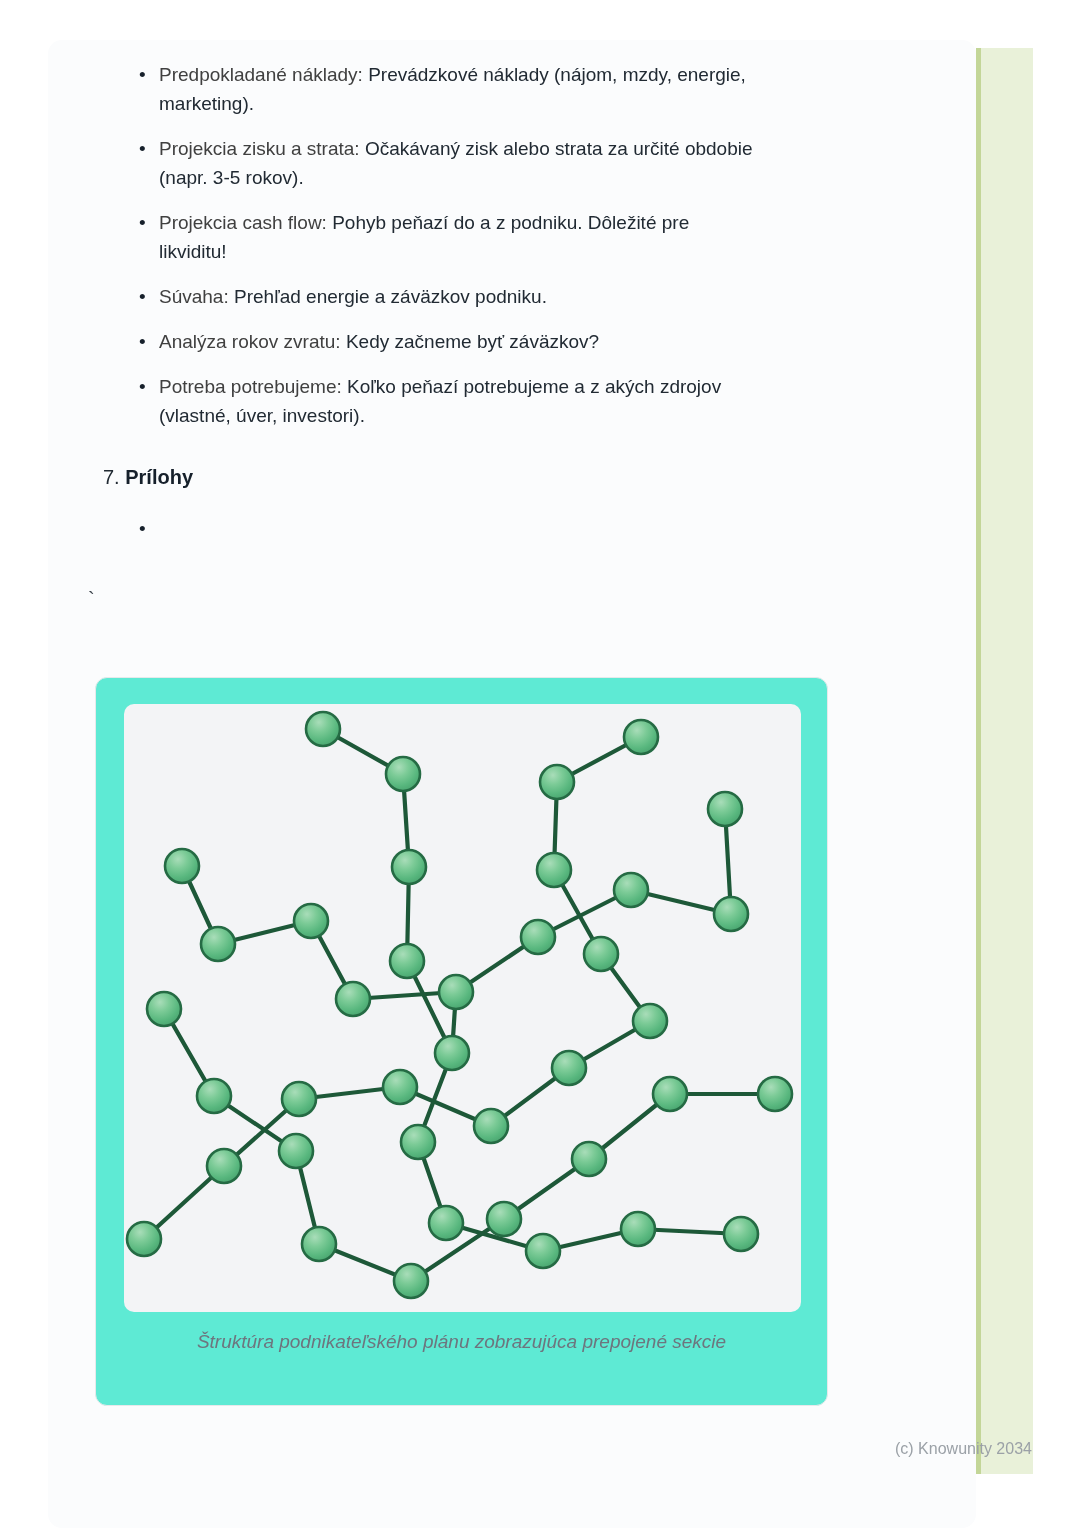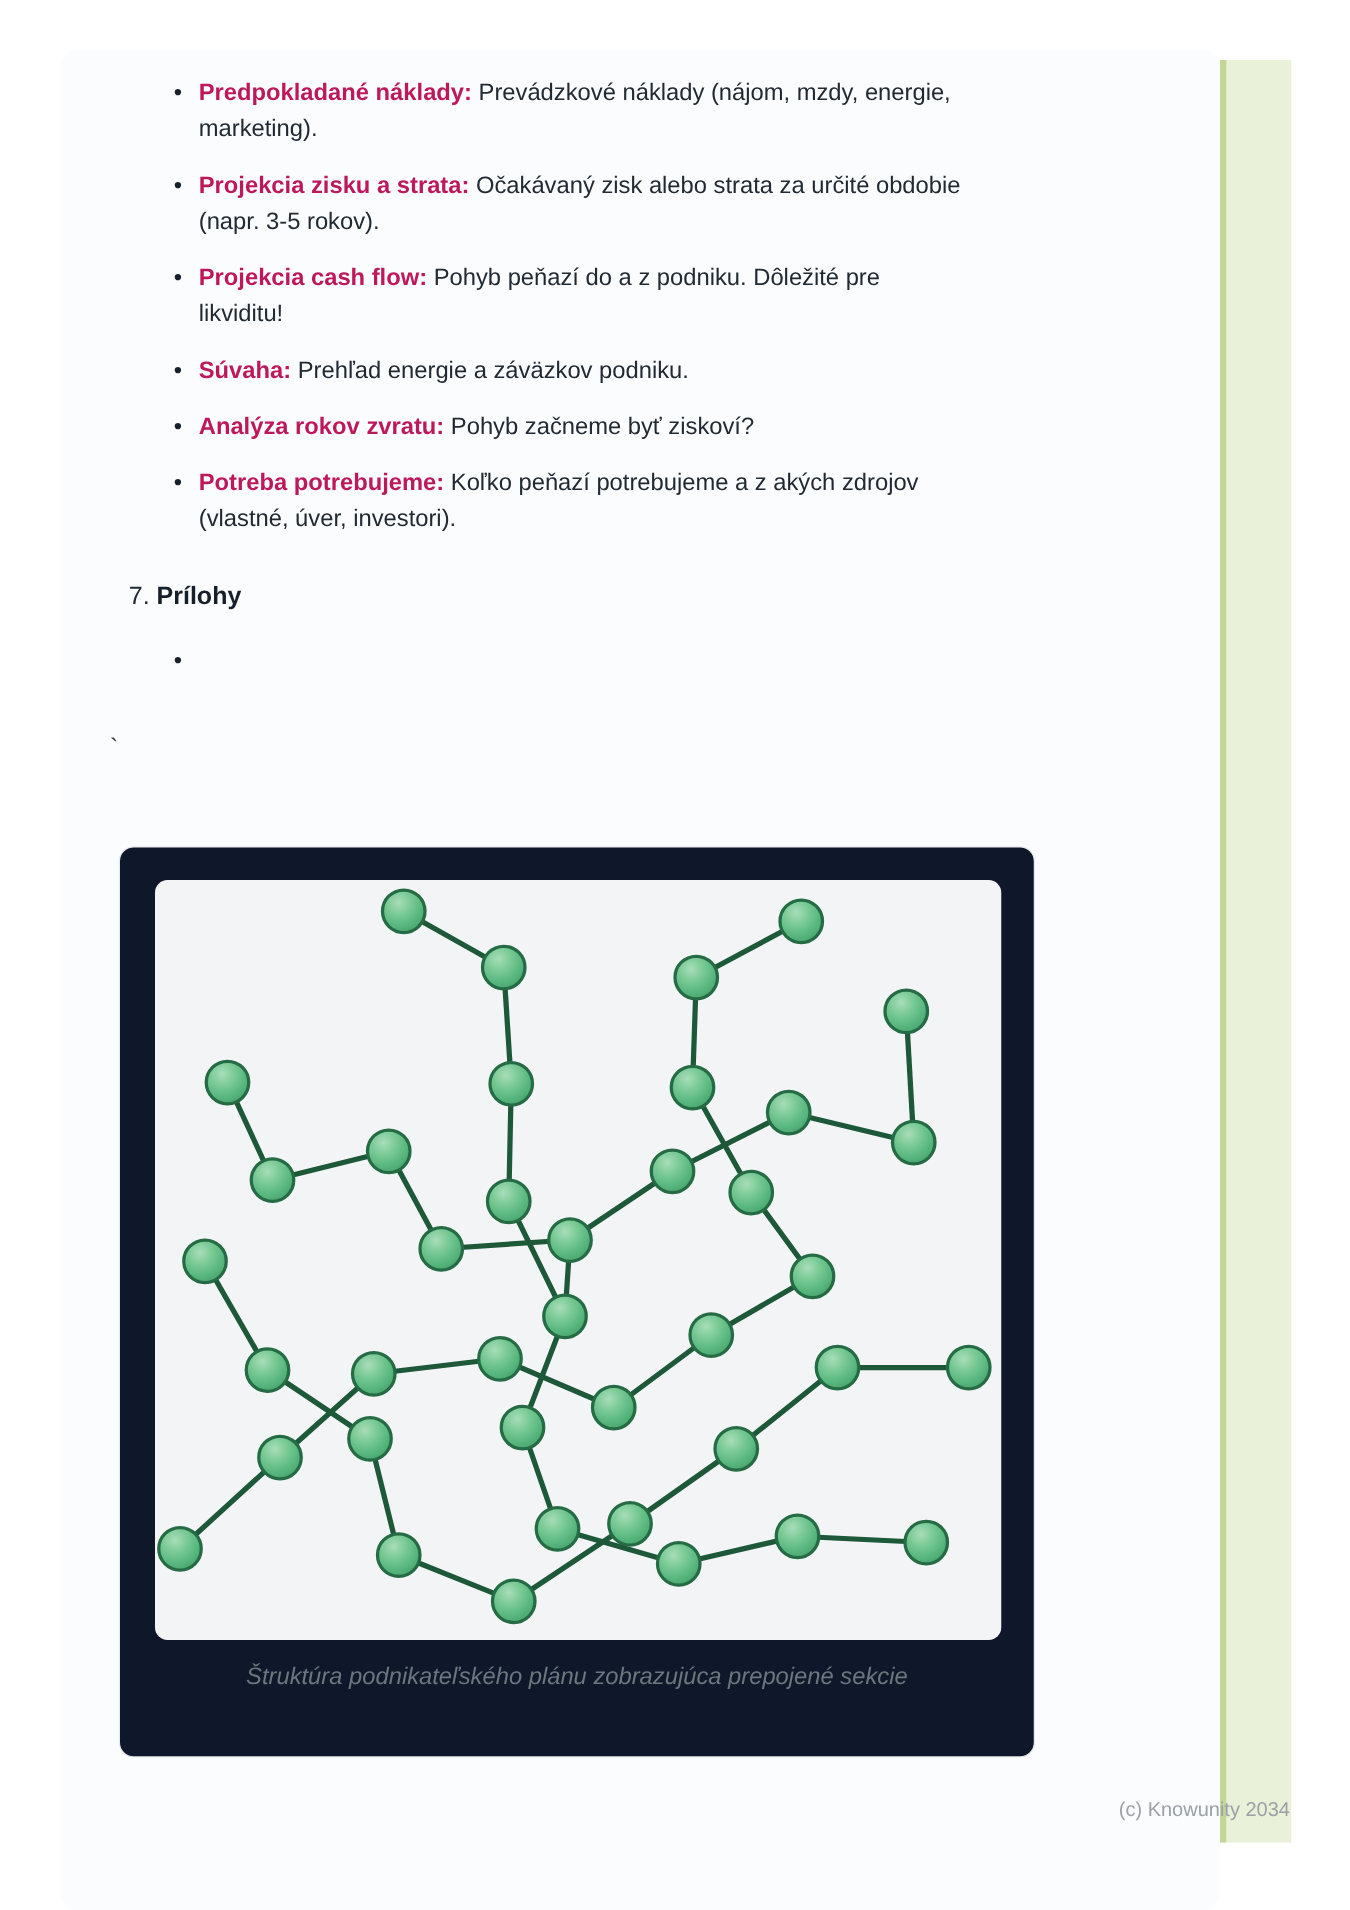--- a/index.html
+++ b/index.html
@@ -24,7 +24,7 @@
     font-size:19px;line-height:29px;white-space:pre-wrap;
   }
   .b-item .dot{position:absolute;left:1px;top:0;font-size:19px;color:#16202b;}
-  .b-item .term{font-weight:bold;color:#be185d;}
+  .b-item .term{font-weight:normal;color:#404040;}
   .num-heading{
     position:absolute;left:103px;top:462px;font-size:20px;line-height:30px;
   }

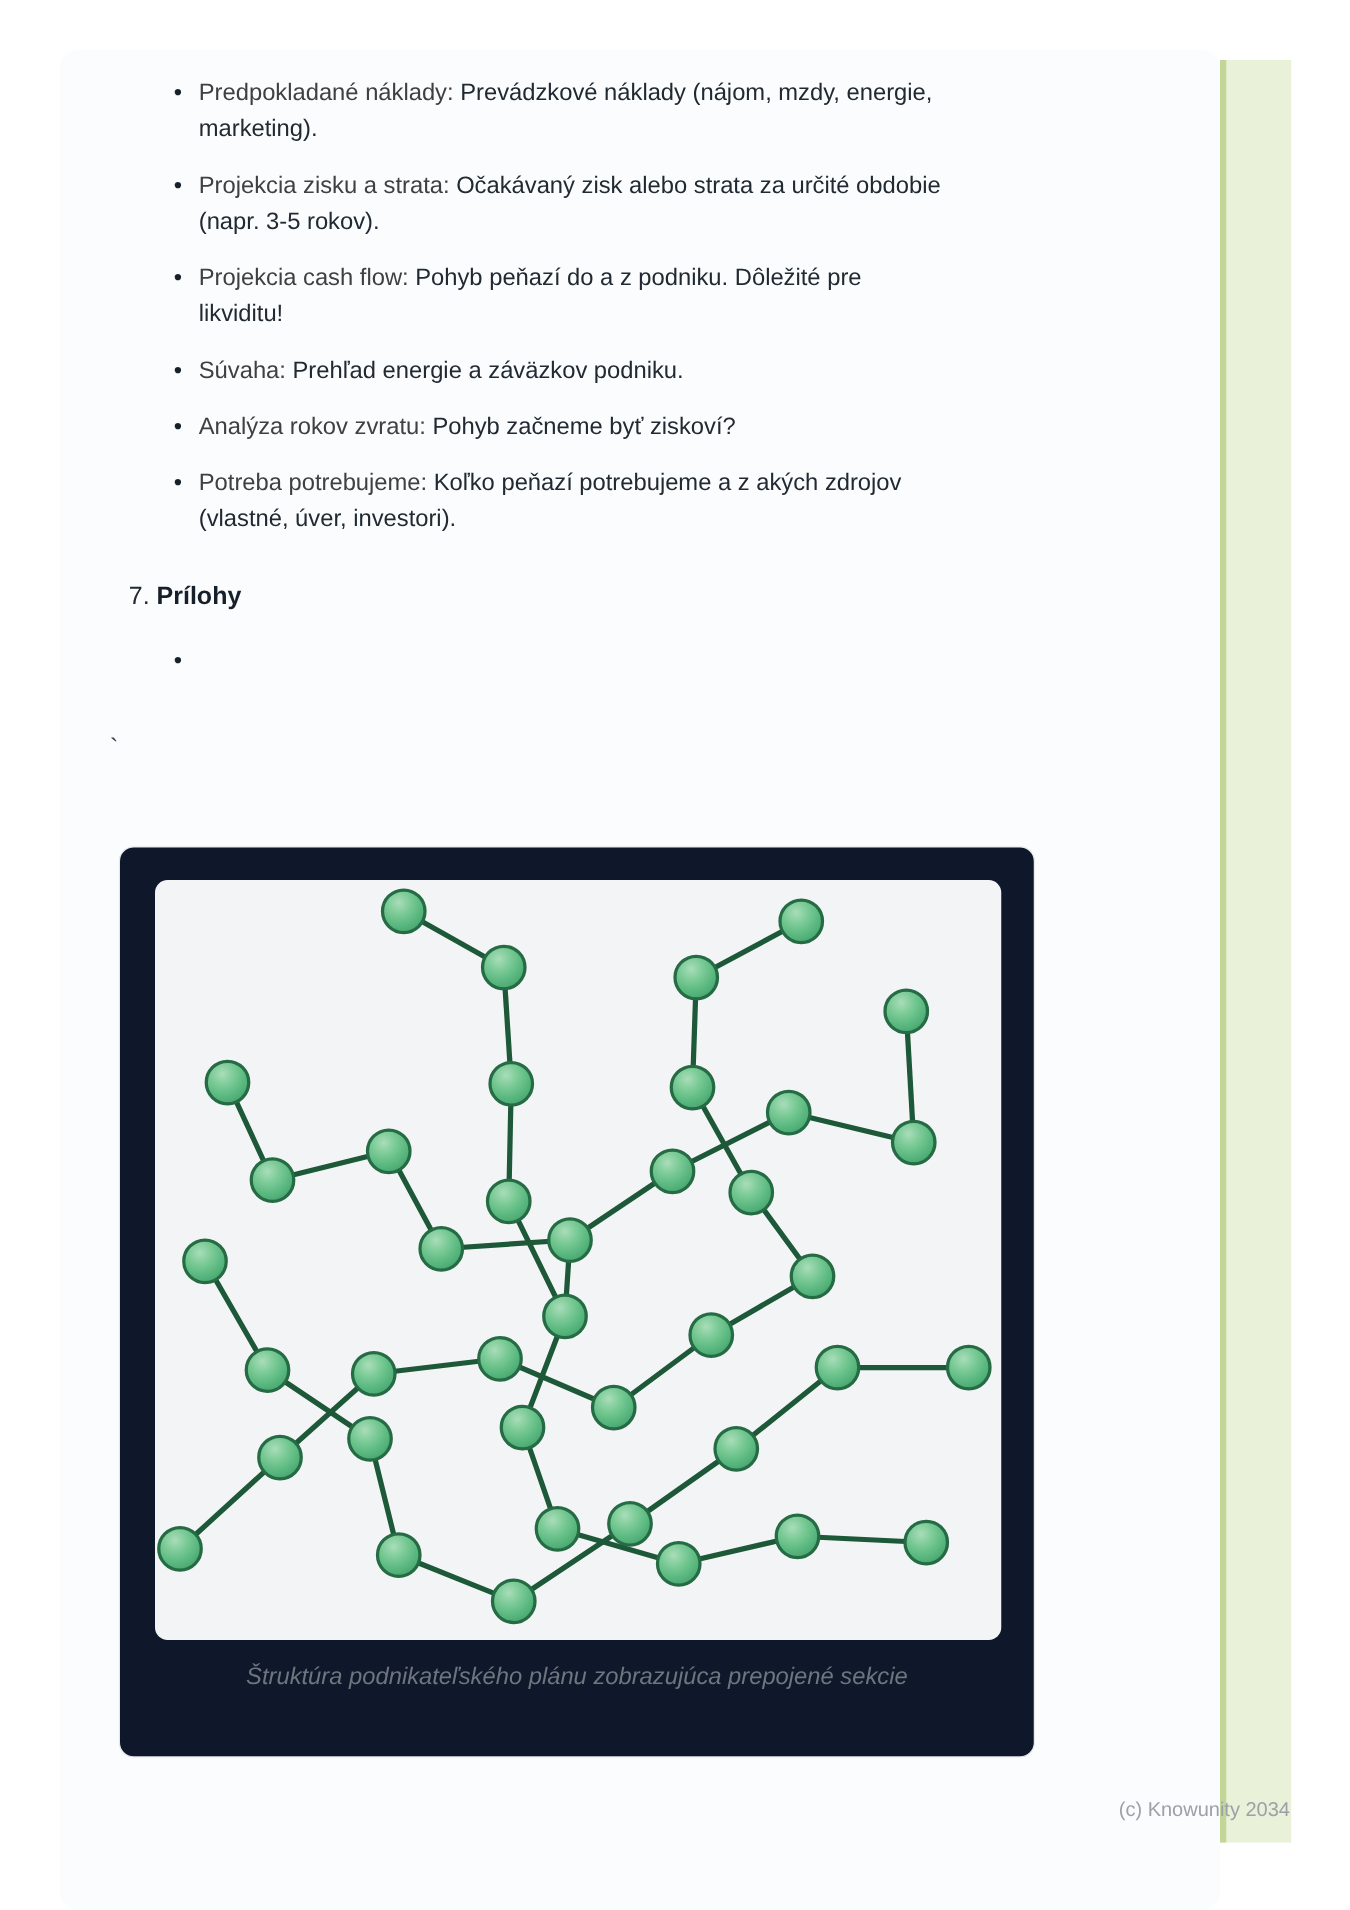--- a/index.html
+++ b/index.html
@@ -64,7 +64,7 @@
     <div class="b-item"><span class="dot">•</span><span class="term">Projekcia cash flow:</span><span> Pohyb peňazí do a z podniku. Dôležité pre
 likviditu!</span></div>
     <div class="b-item"><span class="dot">•</span><span class="term">Súvaha:</span><span> Prehľad energie a záväzkov podniku.</span></div>
-    <div class="b-item"><span class="dot">•</span><span class="term">Analýza rokov zvratu:</span><span> Pohyb začneme byť ziskoví?</span></div>
+    <div class="b-item"><span class="dot">•</span><span class="term">Analýza rokov zvratu:</span><span> Kedy začneme byť záväzkov?</span></div>
     <div class="b-item"><span class="dot">•</span><span class="term">Potreba potrebujeme:</span><span> Koľko peňazí potrebujeme a z akých zdrojov
 (vlastné, úver, investori).</span></div>
   </div>

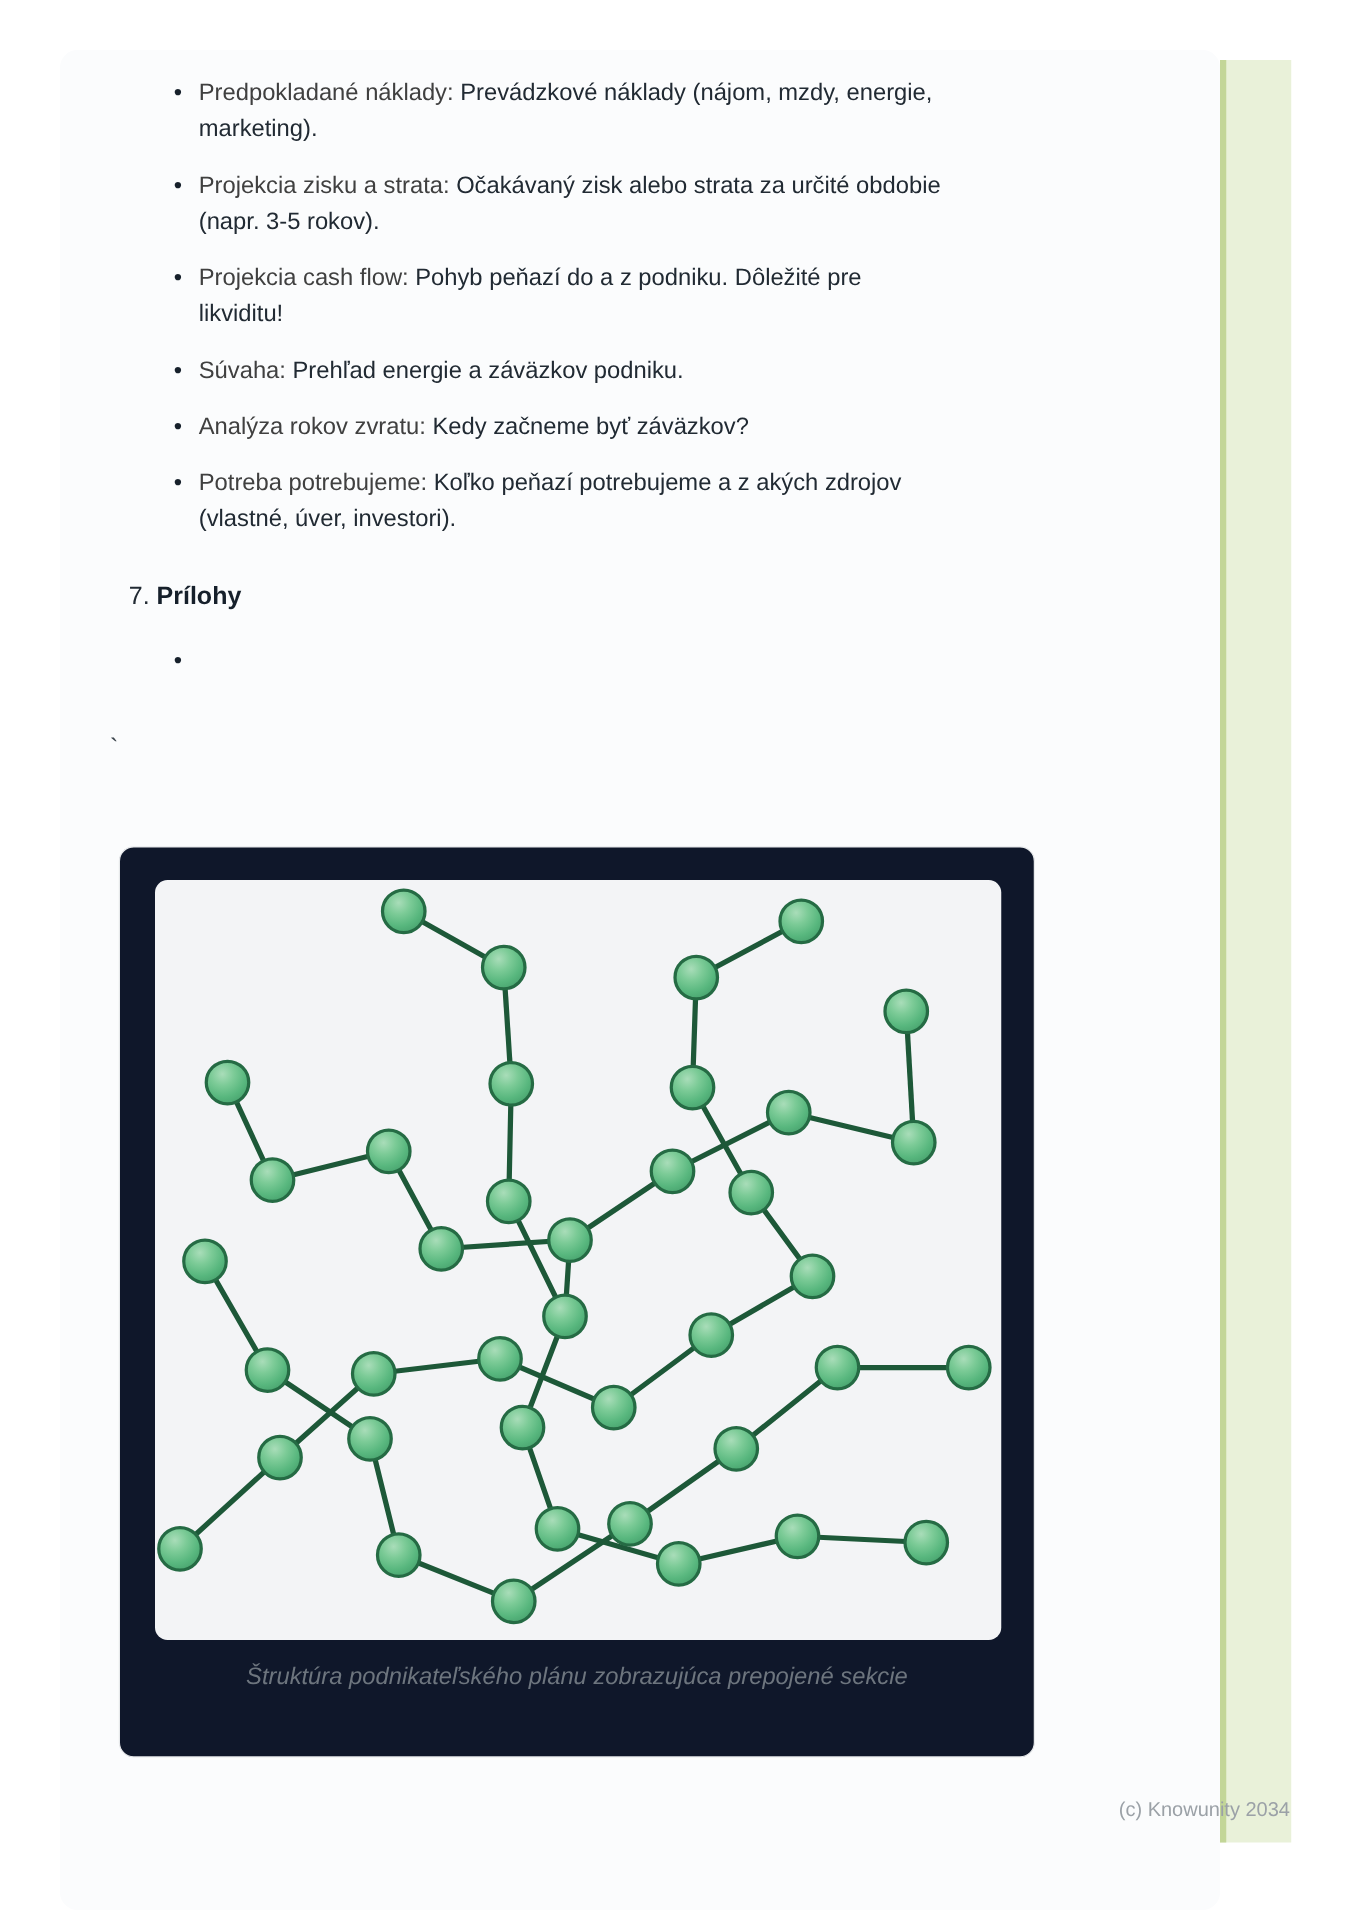--- a/index.html
+++ b/index.html
@@ -33,7 +33,7 @@
   .stray{position:absolute;left:88px;top:588px;font-size:20px;color:#3a424a;}
   .figure-card{
     position:absolute;left:95px;top:677px;width:733px;height:729px;
-    background:#0f172a;border:1px solid #e7e9eb;border-radius:12px;
+    background:#5eead4;border:1px solid #e7e9eb;border-radius:12px;
     box-sizing:border-box;
   }
   .figure-image{

